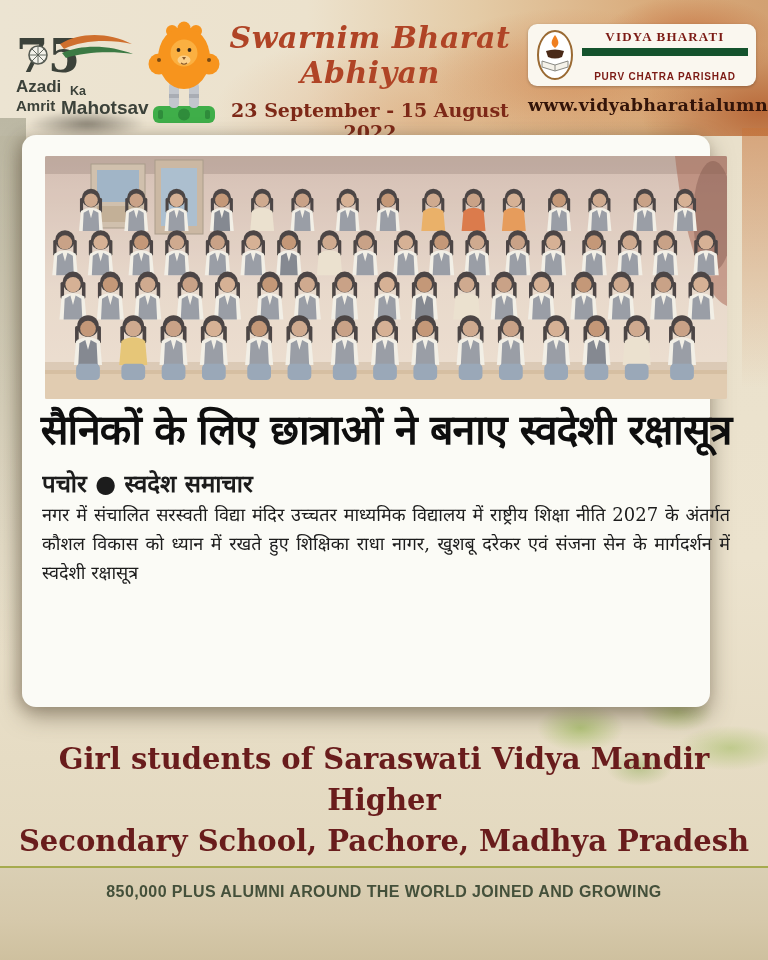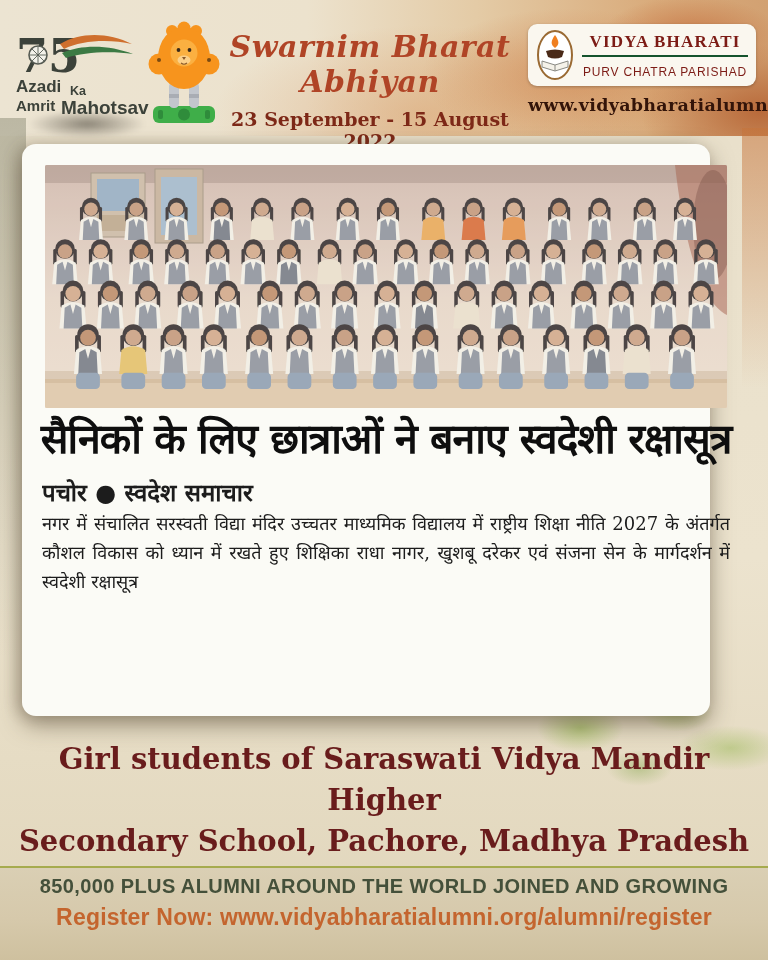--- a/index.html
+++ b/index.html
@@ -22,7 +22,7 @@
     background:linear-gradient(180deg,rgba(198,116,58,.55),rgba(198,116,58,0));}
   .azadi{position:absolute;left:14px;top:24px;width:142px;height:96px;}
   .lion{position:absolute;left:146px;top:20px;width:76px;height:106px;}
-  .campaign{position:absolute;left:220px;top:29px;width:300px;text-align:center;}
+  .campaign{position:absolute;left:220px;top:20px;width:300px;text-align:center;}
   .campaign-title{font-family:"DejaVu Serif",serif;font-style:italic;font-weight:700;
     font-size:30px;color:#b04426;letter-spacing:.5px;}
   .campaign-dates{margin-top:9px;font-family:"DejaVu Serif",serif;font-weight:700;

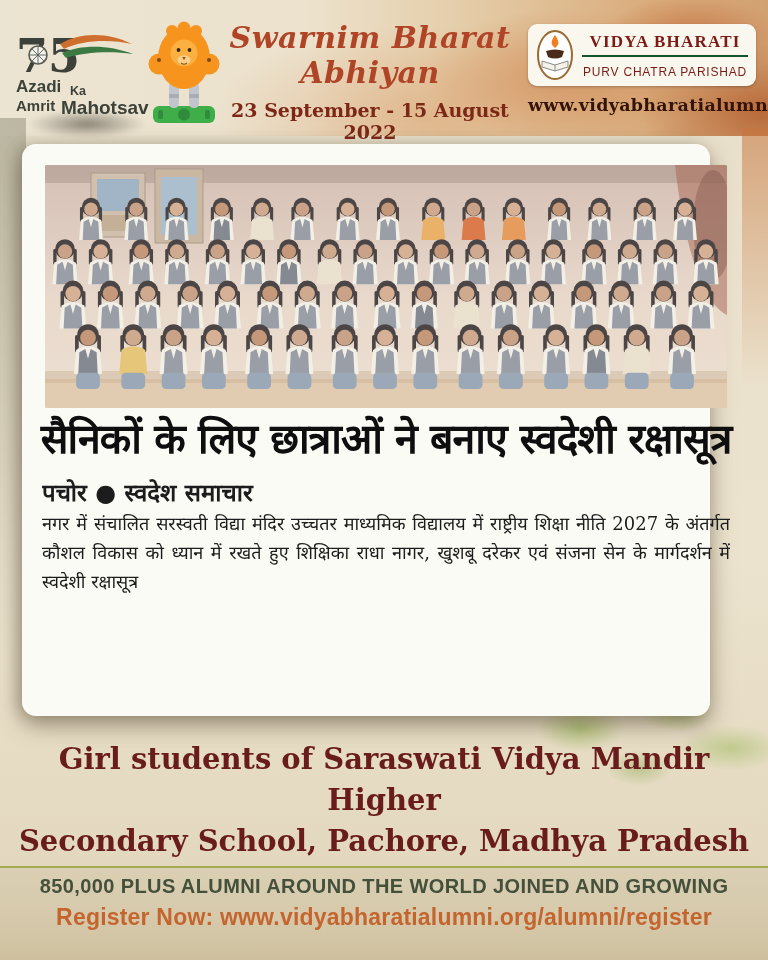--- a/index.html
+++ b/index.html
@@ -31,8 +31,8 @@
   .vb-box{background:#faf7ef;border-radius:9px;padding:4px 8px;display:flex;align-items:center;
     gap:8px;height:54px;box-shadow:0 1px 3px rgba(0,0,0,.25);}
   .vb-text{flex:1;text-align:center;}
-  .vb-name{font-family:"Liberation Serif",serif;font-weight:700;font-size:17px;color:#7c1b15;
-    letter-spacing:1.2px;padding-bottom:3px;border-bottom:2px solid #14532d;}
+  .vb-name{font-family:"Liberation Serif",serif;font-weight:700;font-size:13px;color:#7c1b15;
+    letter-spacing:1.2px;padding-bottom:3px;border-bottom:8px solid #14532d;}
   .vb-sub{font-weight:400;font-size:12px;color:#7c1b15;letter-spacing:.8px;padding-top:8px;}
   .vb-url{margin-top:9px;text-align:center;font-family:"DejaVu Serif",serif;font-weight:700;
     font-size:17.5px;color:#331409;letter-spacing:.3px;}

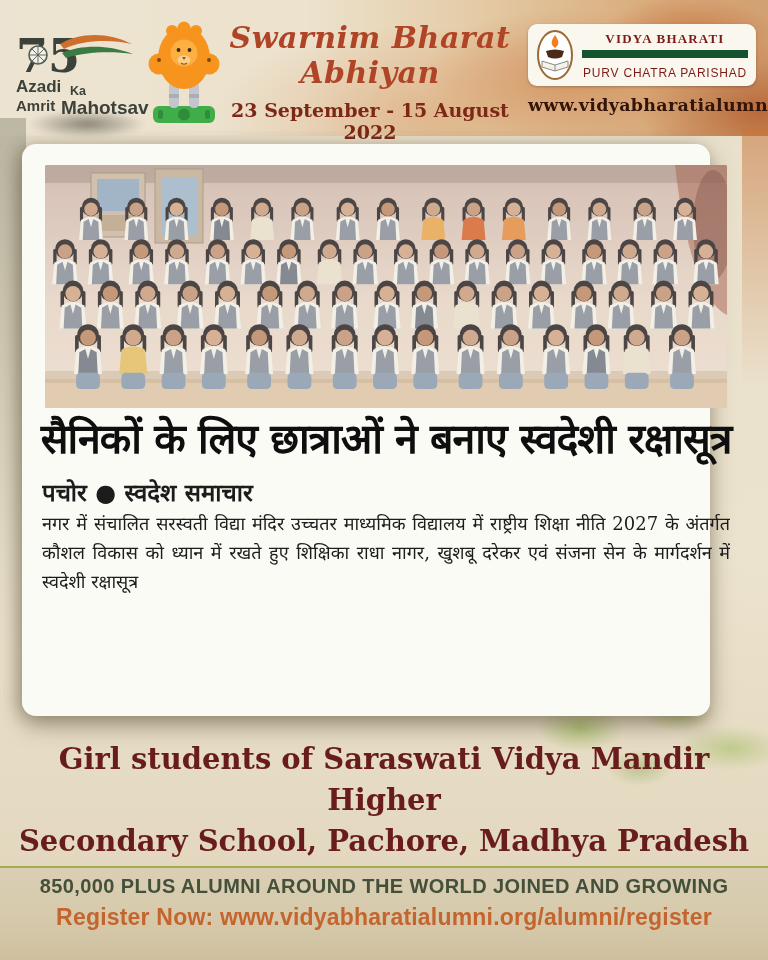--- a/index.html
+++ b/index.html
@@ -33,7 +33,7 @@
   .vb-text{flex:1;text-align:center;}
   .vb-name{font-family:"Liberation Serif",serif;font-weight:700;font-size:13px;color:#7c1b15;
     letter-spacing:1.2px;padding-bottom:3px;border-bottom:8px solid #14532d;}
-  .vb-sub{font-weight:400;font-size:12px;color:#7c1b15;letter-spacing:.8px;padding-top:8px;}
+  .vb-sub{font-weight:700;font-size:10px;color:#7c1b15;letter-spacing:.8px;padding-top:15px;}
   .vb-url{margin-top:9px;text-align:center;font-family:"DejaVu Serif",serif;font-weight:700;
     font-size:17.5px;color:#331409;letter-spacing:.3px;}
   

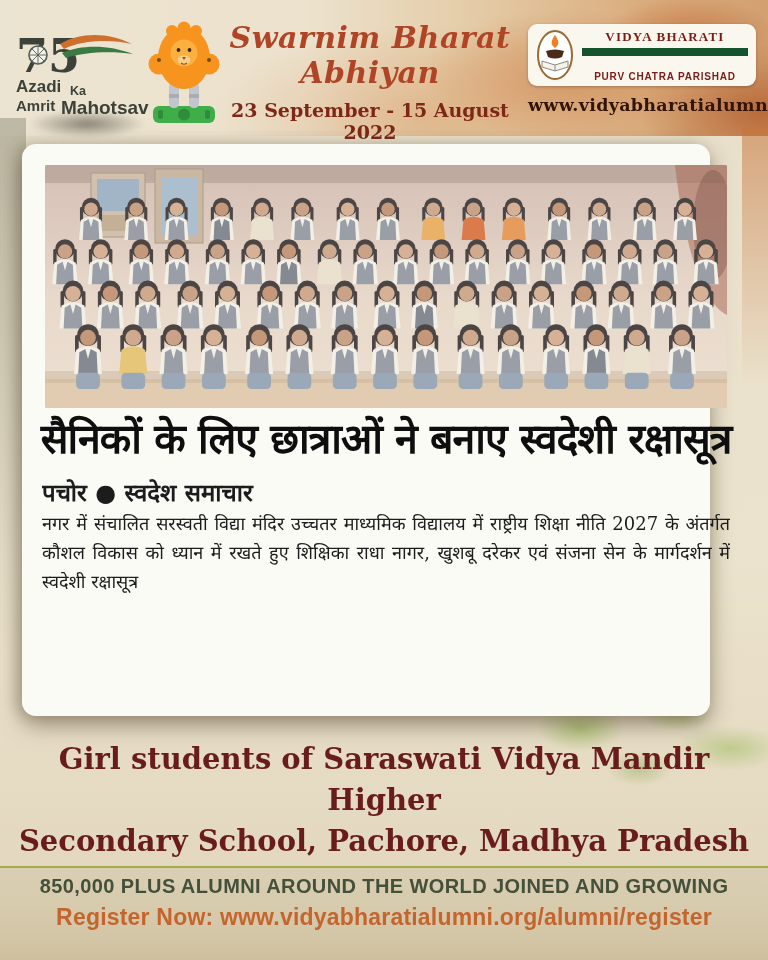--- a/index.html
+++ b/index.html
@@ -37,7 +37,7 @@
   .vb-url{margin-top:9px;text-align:center;font-family:"DejaVu Serif",serif;font-weight:700;
     font-size:17.5px;color:#331409;letter-spacing:.3px;}
   
-  .clipping{position:absolute;left:22px;top:144px;width:688px;height:572px;background:#fbfbf6;
+  .clipping{position:absolute;left:22px;top:135px;width:688px;height:572px;background:#fbfbf6;
     border-radius:14px;box-shadow:0 9px 22px rgba(78,64,44,.5), -6px 0 14px rgba(78,64,44,.2);z-index:2;}
   .photo{position:absolute;left:23px;top:21px;width:682px;height:243px;background:#ddc9b8;
     border-radius:2px;overflow:hidden;}

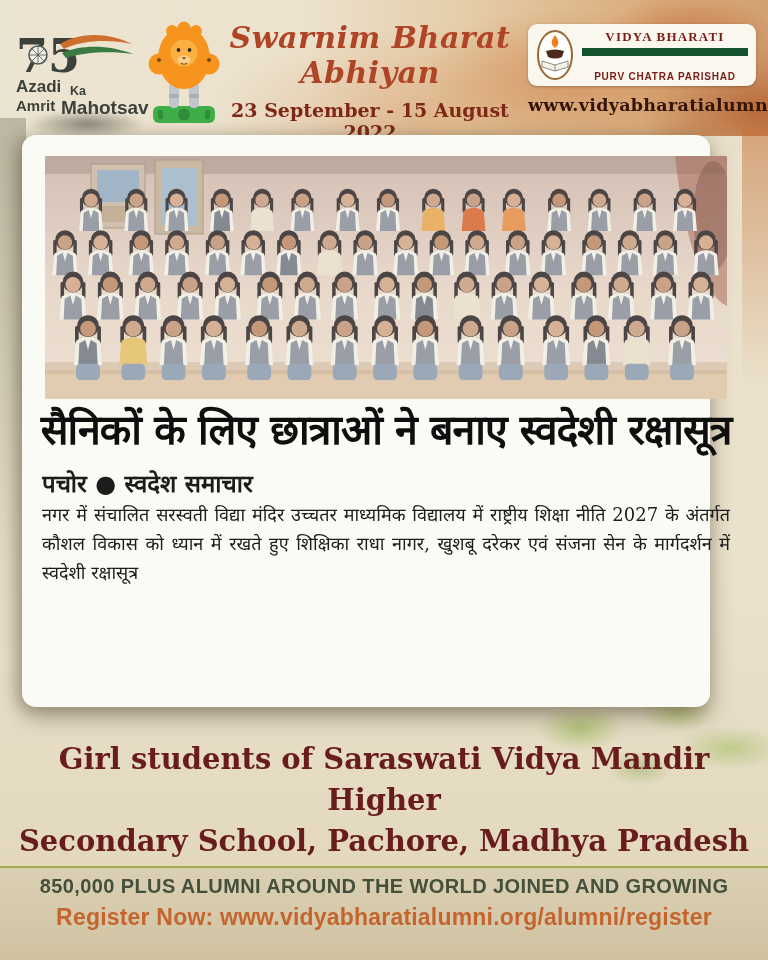--- a/index.html
+++ b/index.html
@@ -62,7 +62,7 @@
   .footer{position:absolute;left:0;top:866px;width:768px;height:94px;text-align:center;
     border-top:2px solid #a6ab4e;
     background:linear-gradient(180deg,#dacfb4 0%,#d6c9ab 55%,#cec09e 100%);}
-  .stat{padding-top:7px;font-weight:700;font-size:20px;color:#44503a;letter-spacing:.4px;}
+  .stat{padding-top:15px;font-weight:700;font-size:16px;color:#44503a;letter-spacing:.4px;}
   .register{padding-top:6px;font-weight:700;font-size:23px;color:#c4652e;letter-spacing:.2px;}
 </style>
 </head>

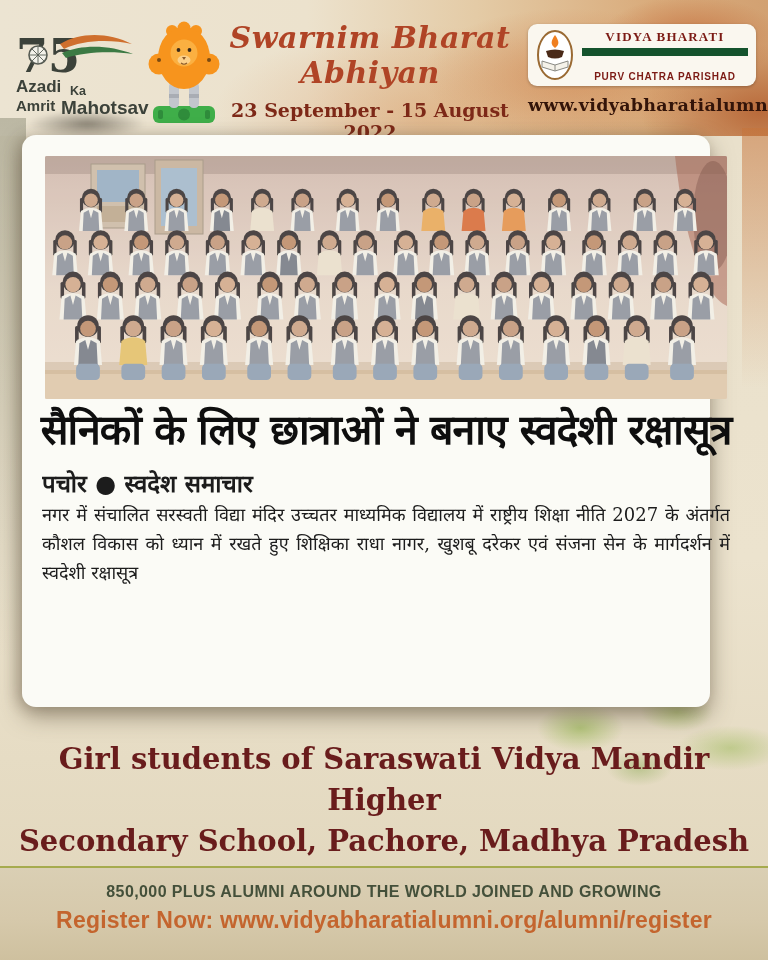--- a/index.html
+++ b/index.html
@@ -586,7 +586,6 @@
 
   <div class="footer">
     <div class="stat">850,000 PLUS ALUMNI AROUND THE WORLD JOINED AND GROWING</div>
-    <div class="register">Register Now: www.vidyabharatialumni.org/alumni/register</div>
   </div>
 </div>
 

